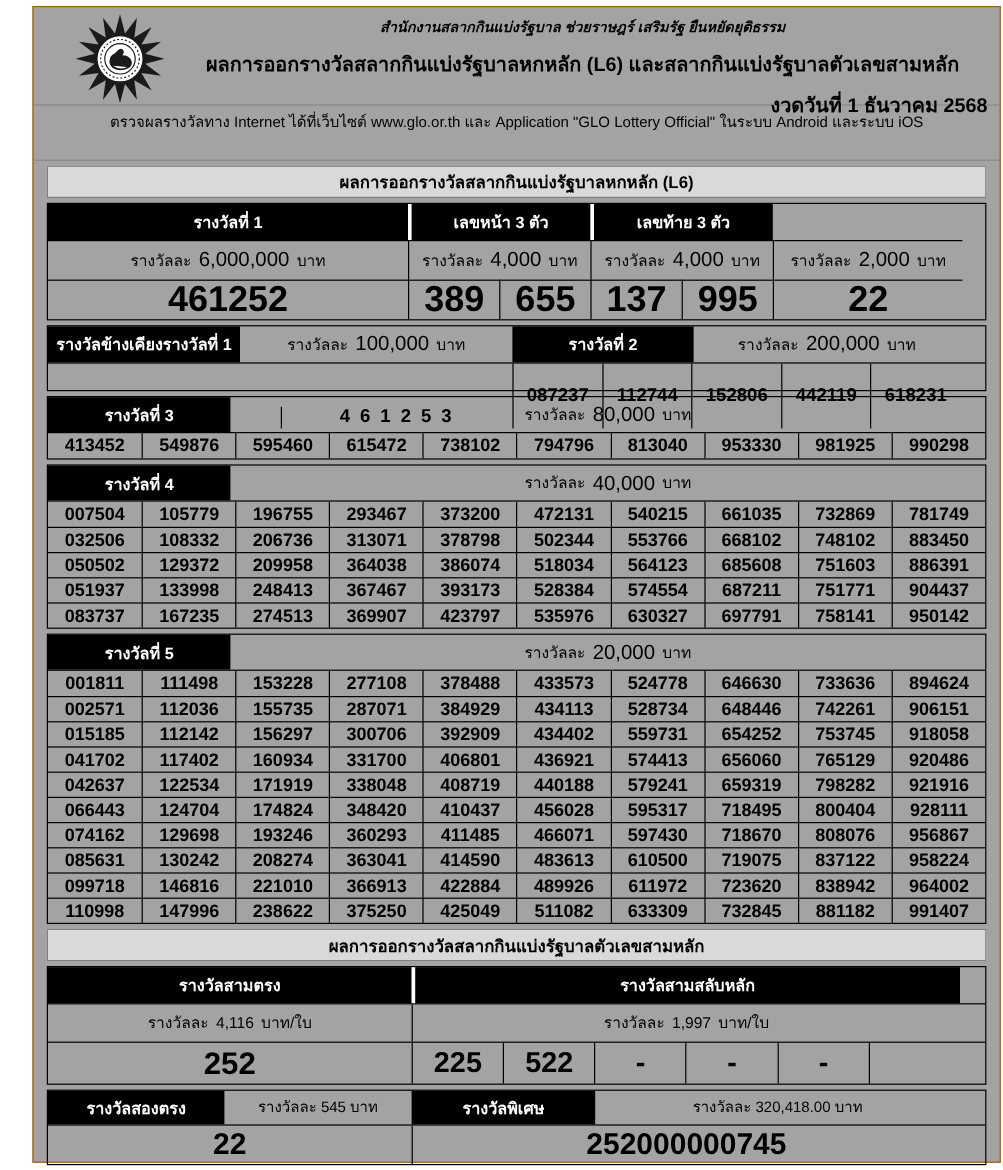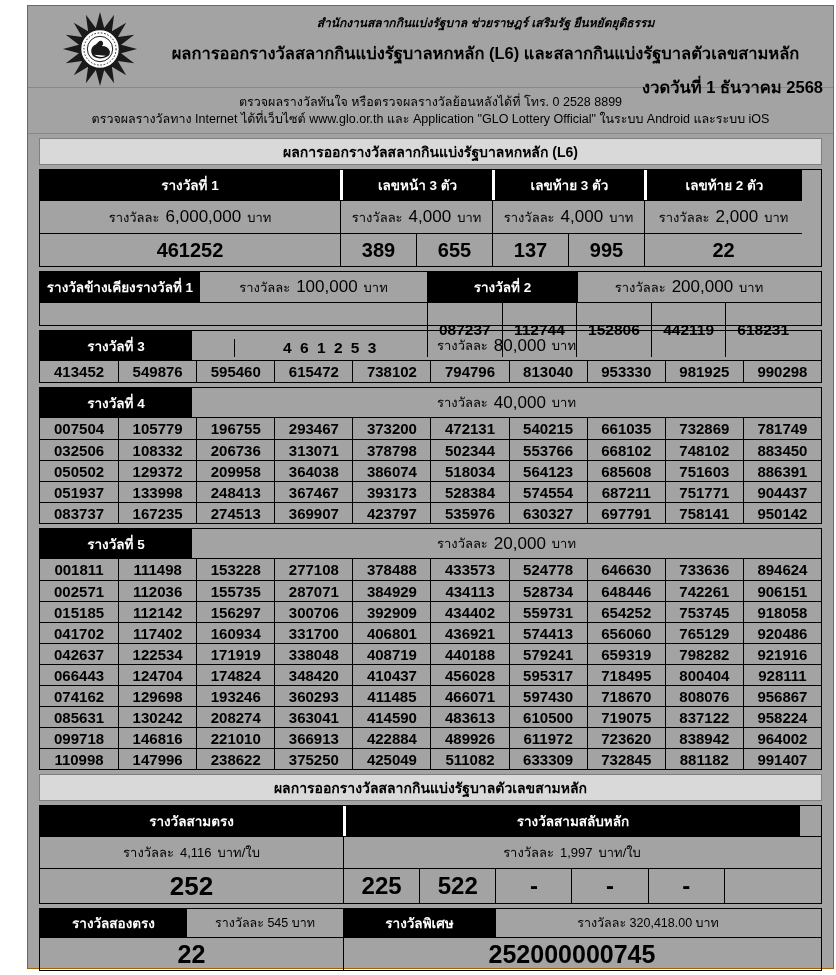--- a/index.html
+++ b/index.html
@@ -102,7 +102,6 @@
   </div>
 
   <div class="contact">
-    <div>ตรวจผลรางวัลทันใจ  หรือตรวจผลรางวัลย้อนหลังได้ที่  โทร. 0 2528 8899</div>
     <div>ตรวจผลรางวัลทาง Internet ได้ที่เว็บไซต์  www.glo.or.th และ Application "GLO Lottery Official" ในระบบ Android และระบบ iOS</div>
   </div>
 

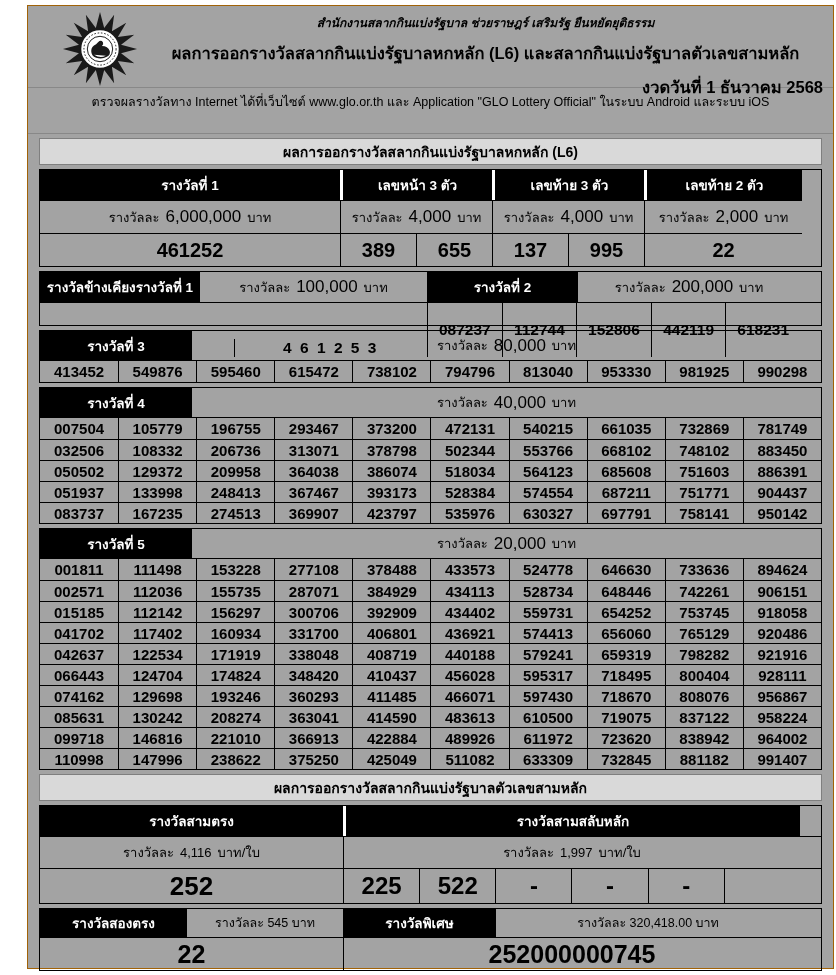--- a/index.html
+++ b/index.html
@@ -113,7 +113,6 @@
       <div class="h blackcell">รางวัลที่ 1</div>
       <div class="h blackcell sp2 gapL">เลขหน้า 3 ตัว</div>
       <div class="h blackcell sp2 gapL">เลขท้าย 3 ตัว</div>
-      <div class="h blackcell gapL">เลขท้าย 2 ตัว</div>
 
       <div class="r2 amt">
         <span>รางวัลละ</span>

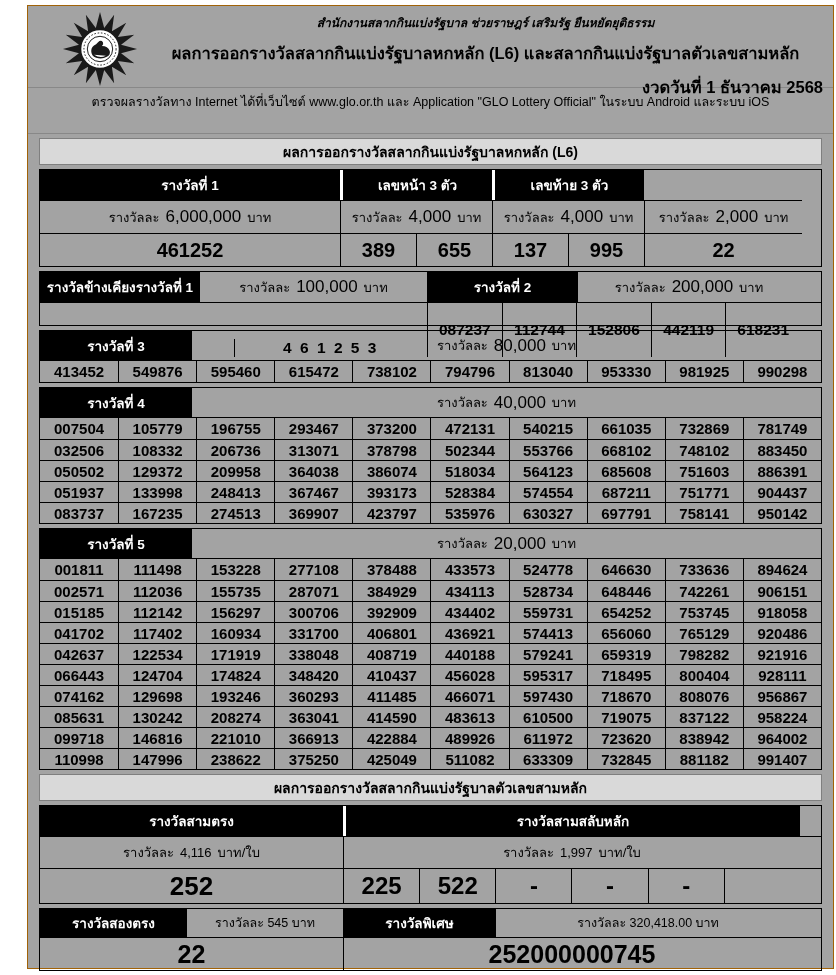--- a/index.html
+++ b/index.html
@@ -40,7 +40,7 @@
   .t1 .h { grid-row:1; }
   .t1 .gapL { border-left:3px solid #fff; }
   .t1 .r2 { grid-row:2; border-top:1px solid #000; }
-  .t1 .r3 { grid-row:3; border-top:1px solid #000; font-size:20px; }
+  .t1 .r3 { grid-row:3; border-top:1px solid #000; font-size:30px; }
   .t1 .bL { border-left:1px solid #000; }
   .sp2 { grid-column:span 2; }
 

